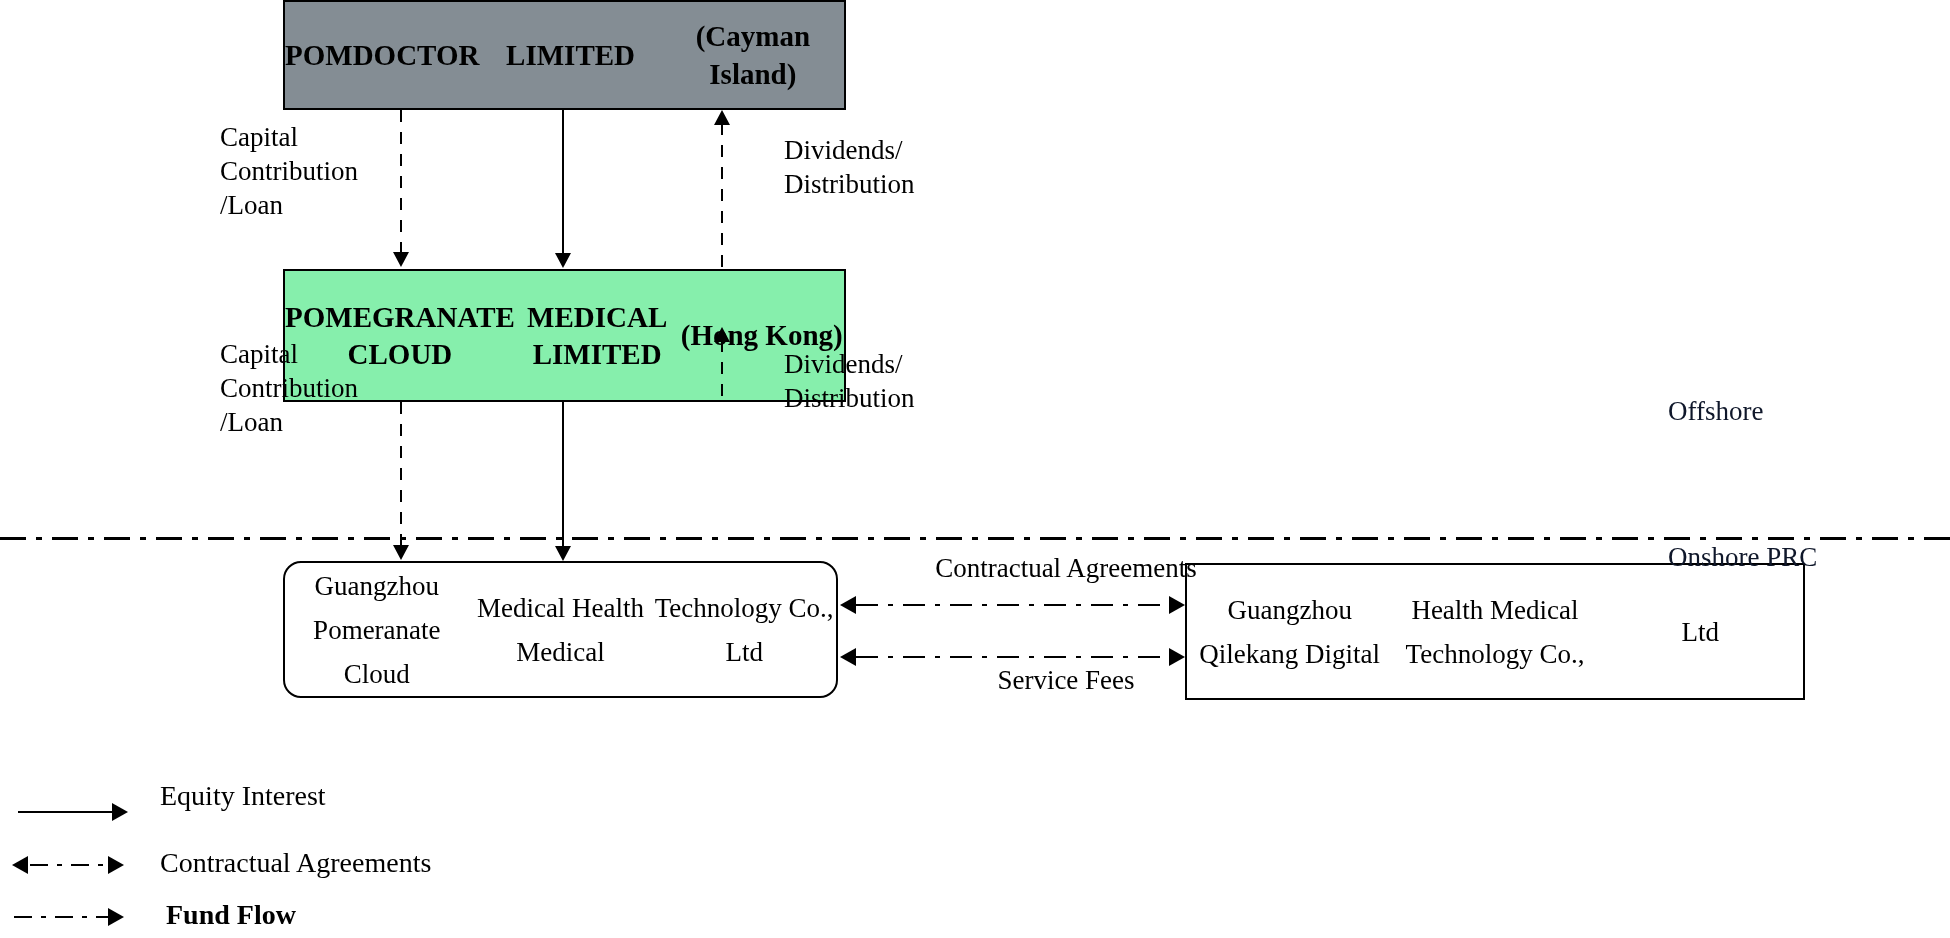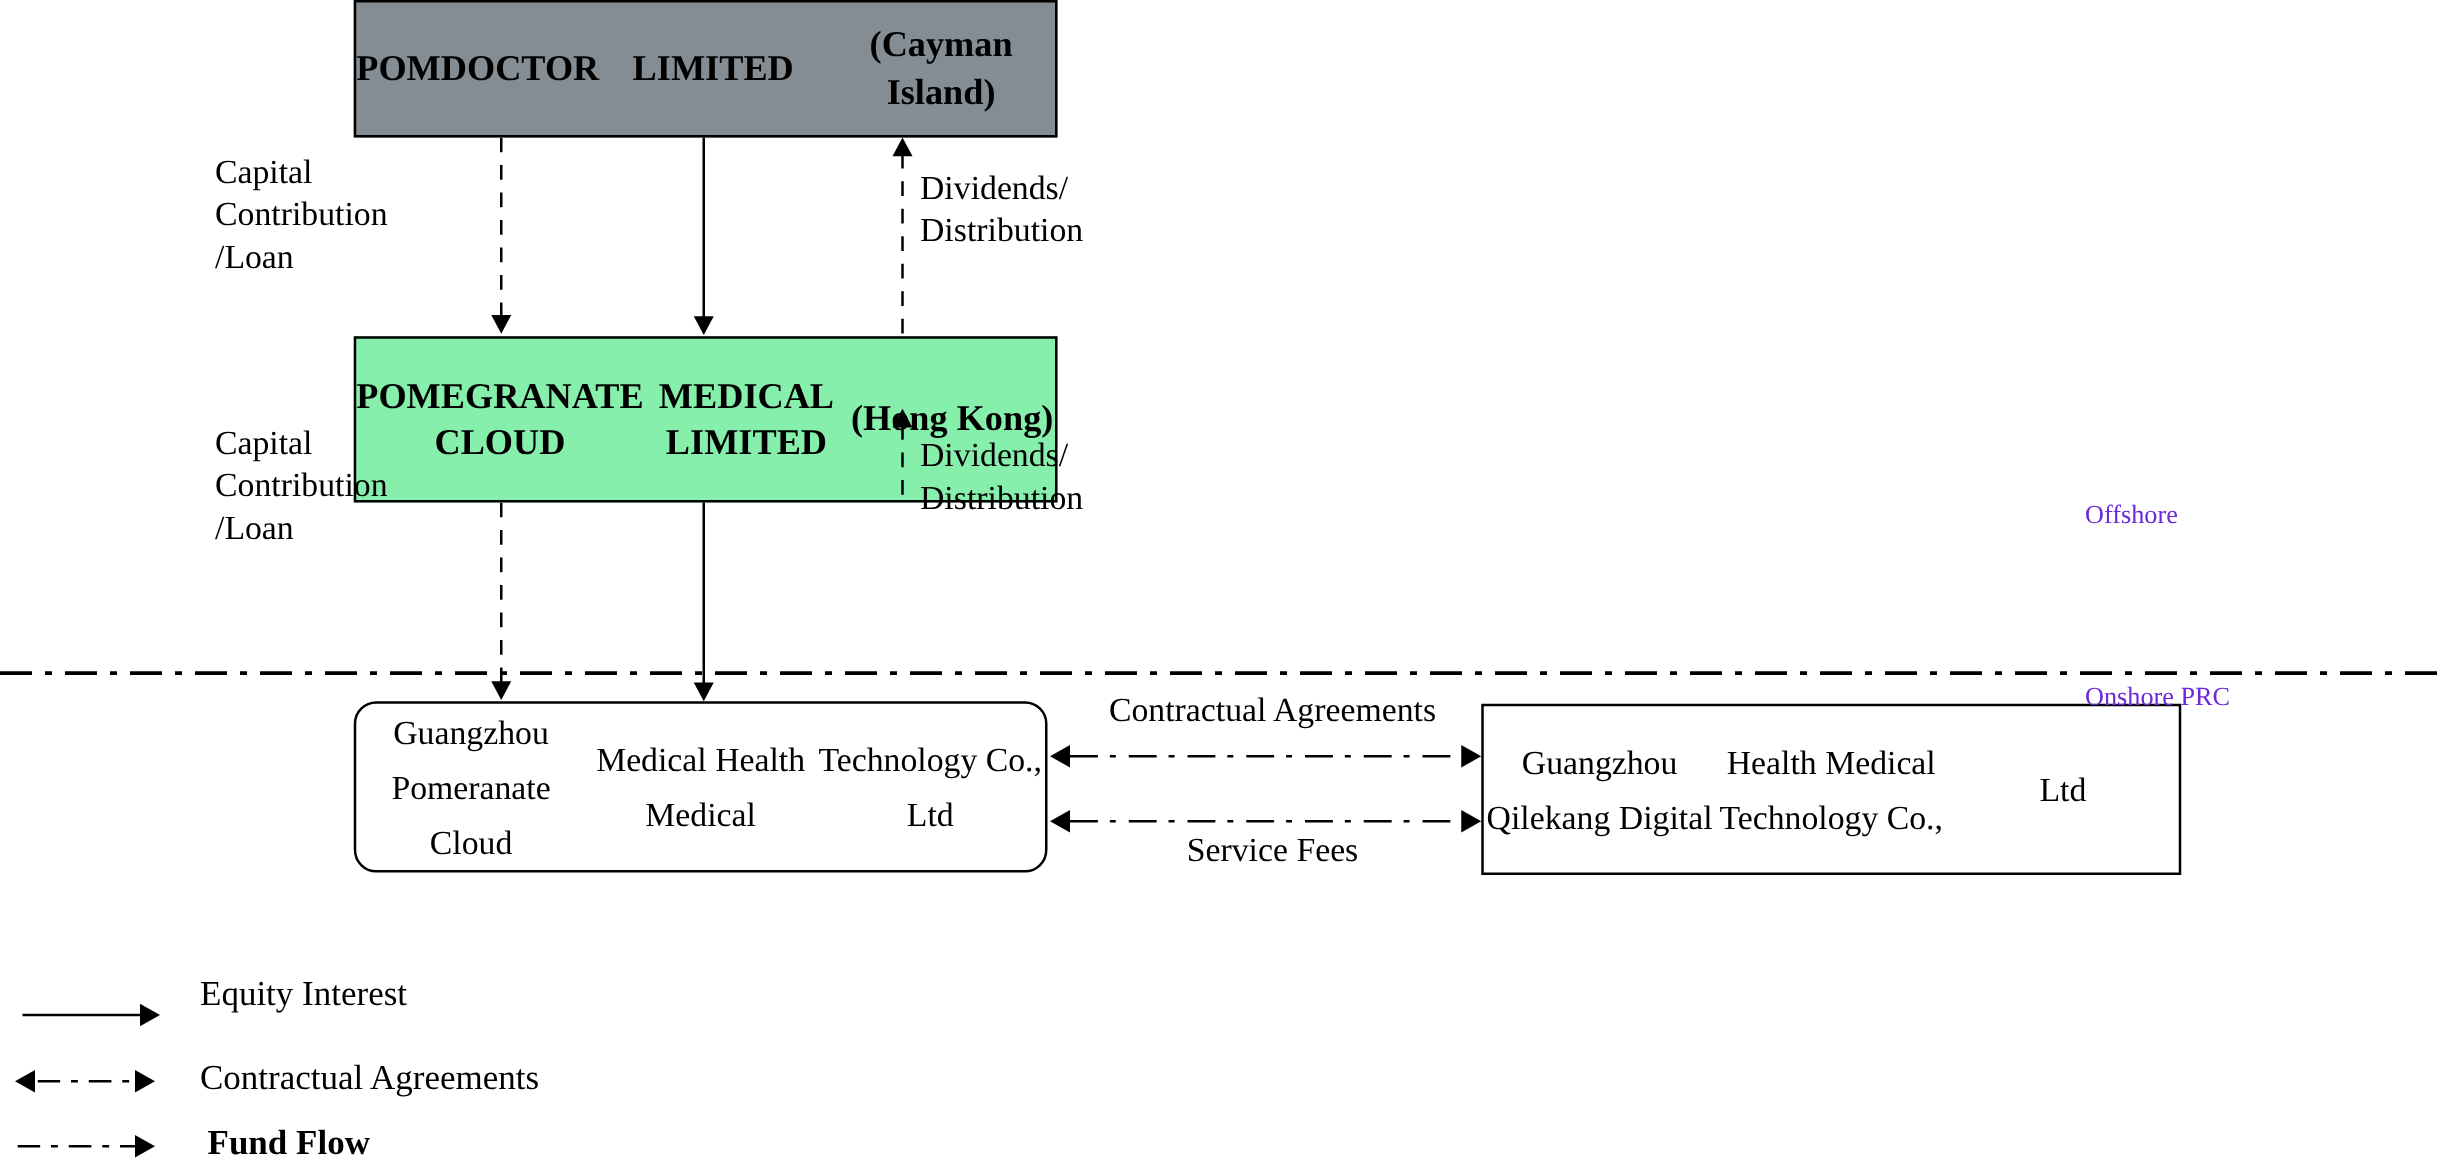--- a/index.html
+++ b/index.html
@@ -102,6 +102,7 @@
     line-height:34px;
     white-space:pre-line;
     color:#000;
+    margin-left:48px;
   }
   .jur-label{
     position:absolute;

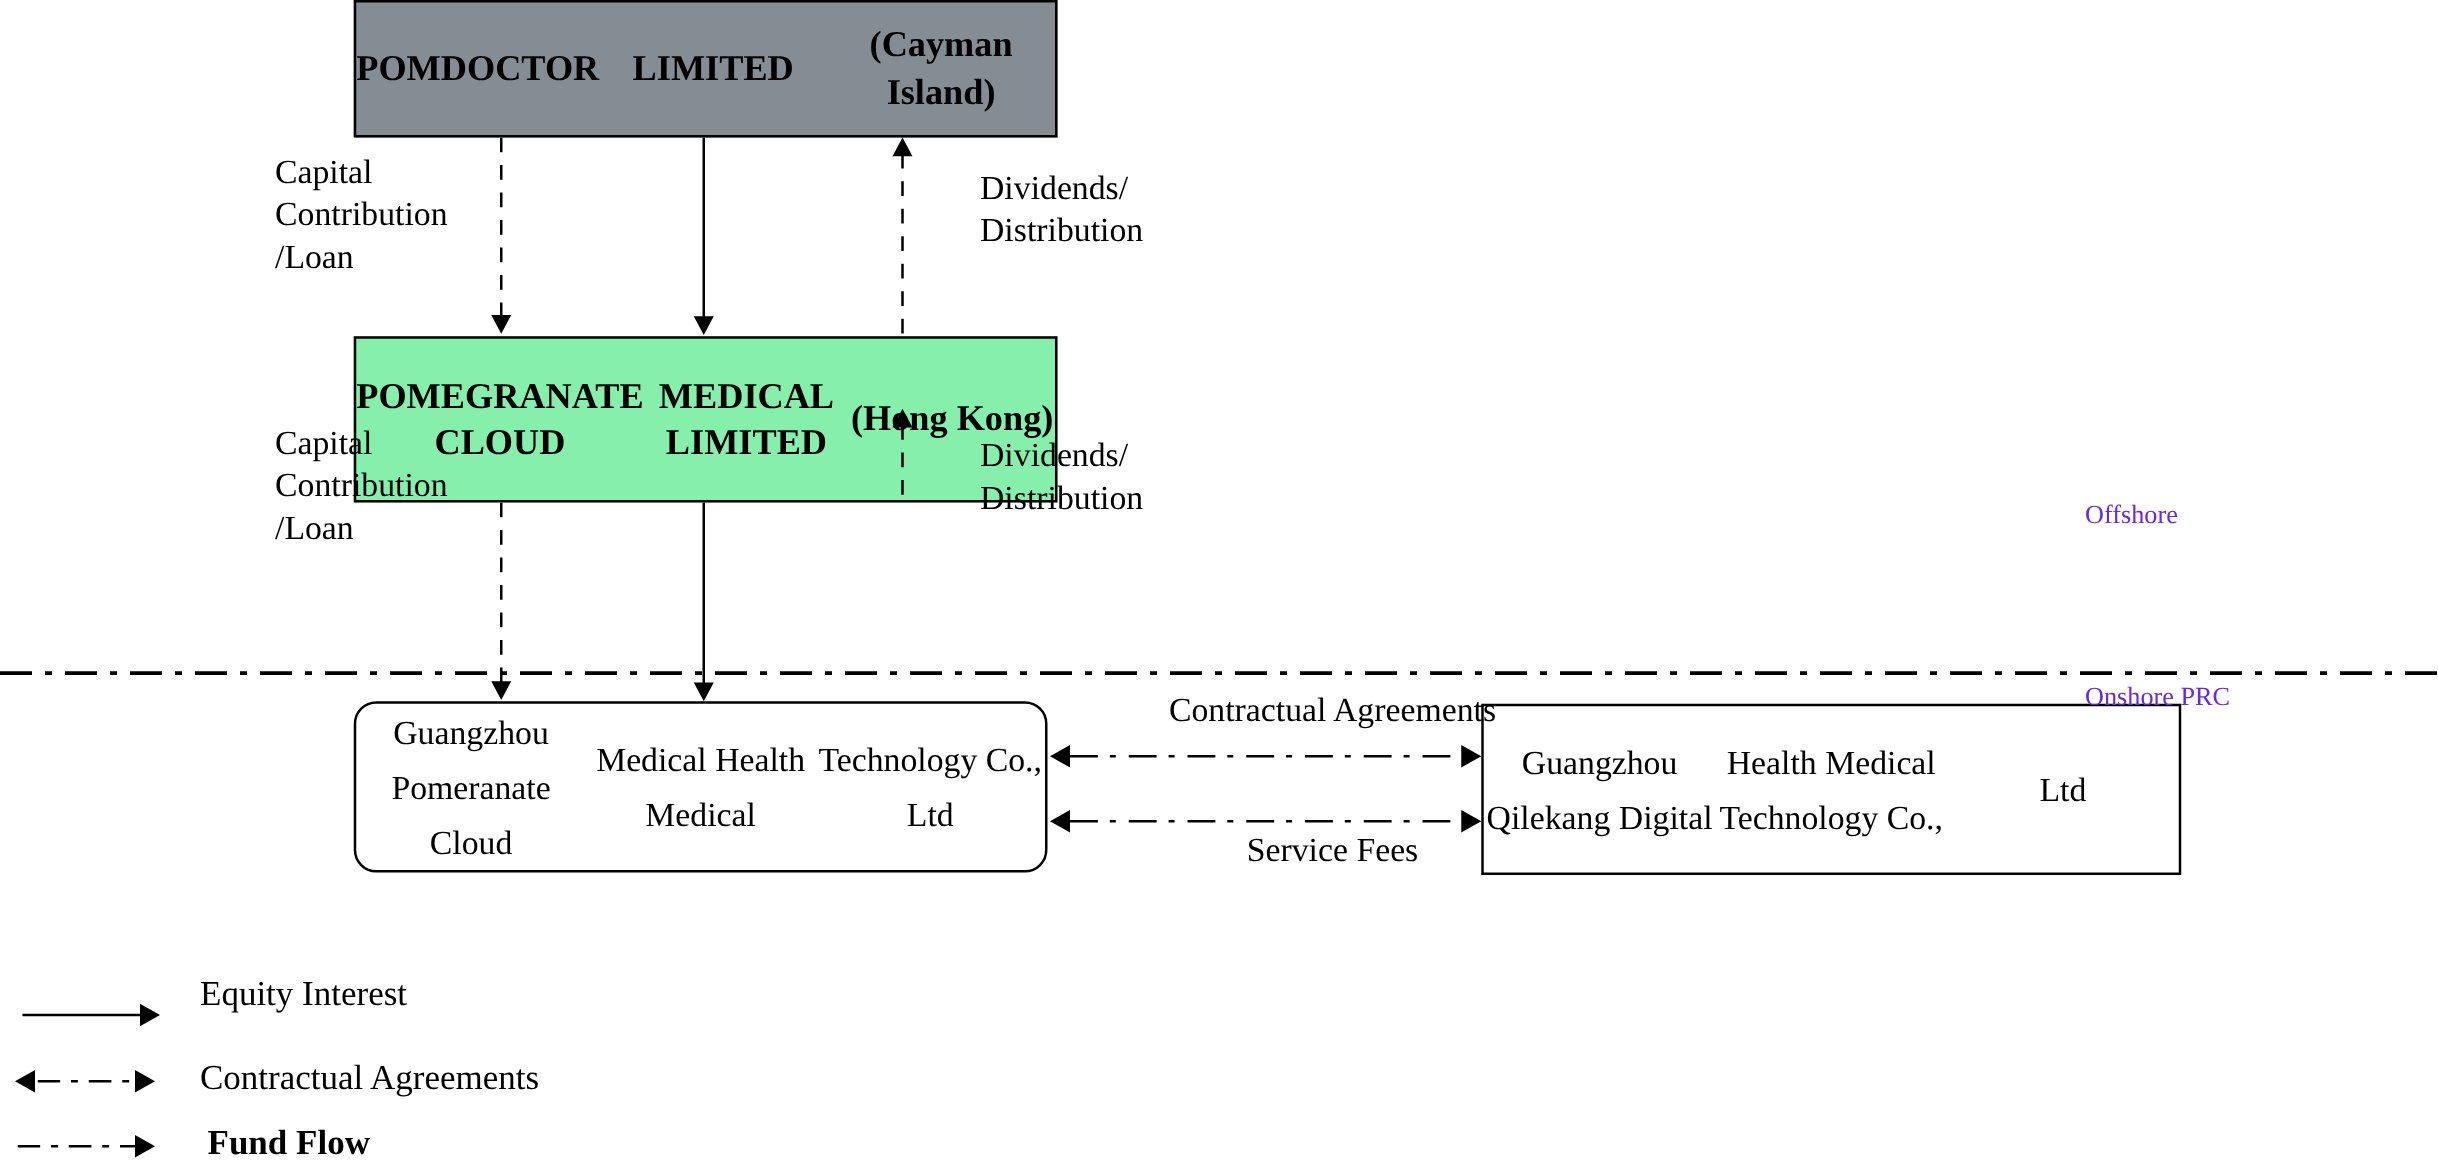--- a/index.html
+++ b/index.html
@@ -106,9 +106,9 @@
   }
   .jur-label{
     position:absolute;
-    font-size:21px;
+    font-size:27px;
     line-height:32px;
-    color:#6d28d9;
+    color:#0f172a;
     white-space:nowrap;
     text-align:right;
   }

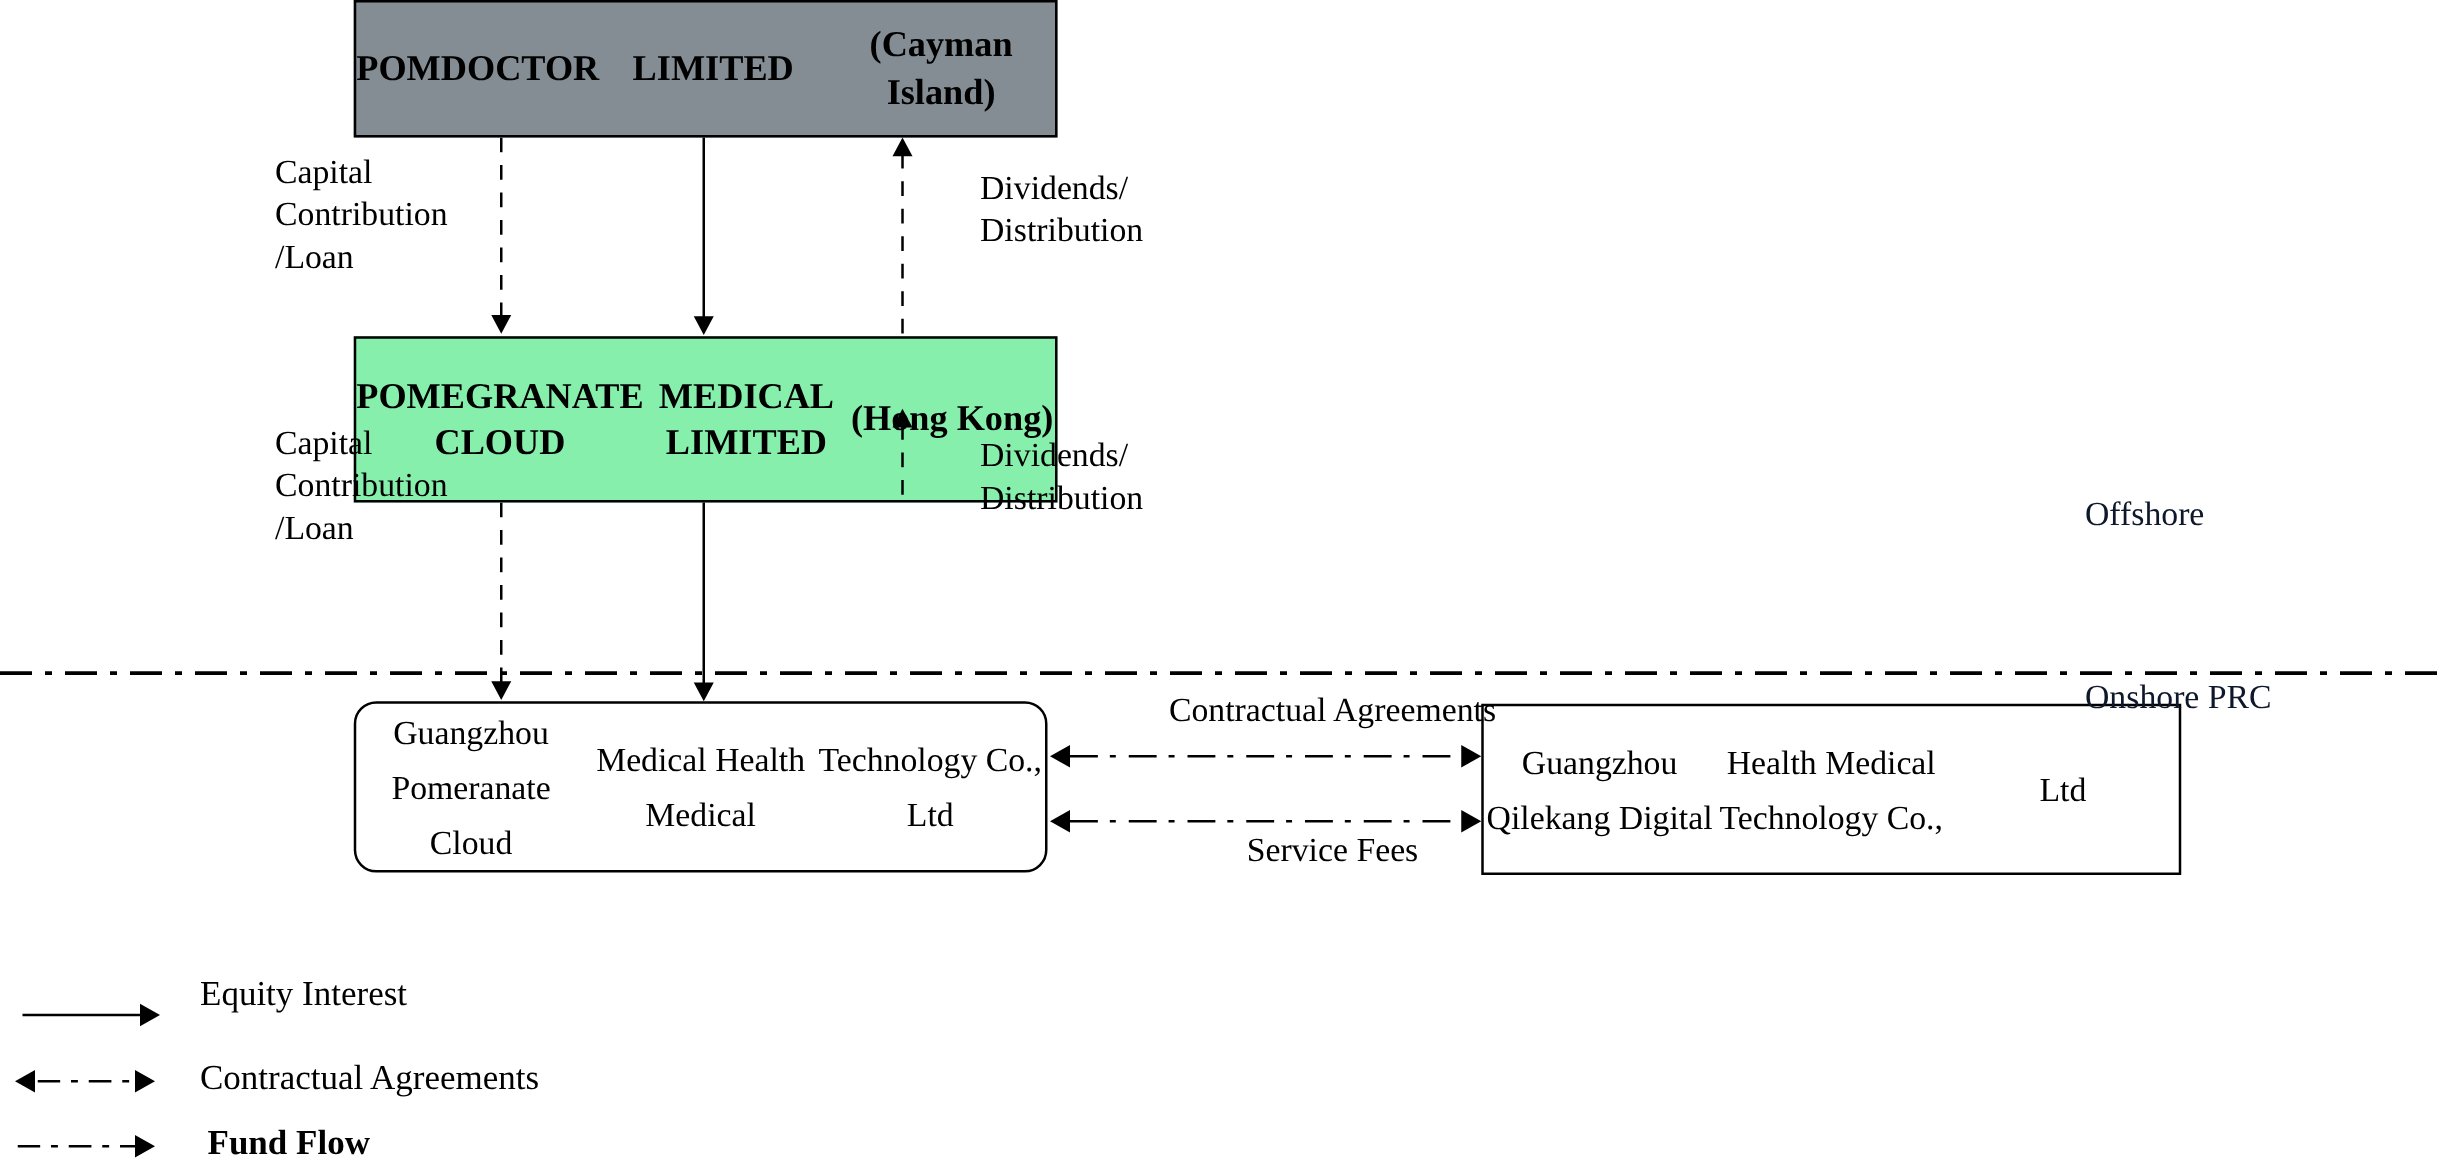--- a/index.html
+++ b/index.html
@@ -166,7 +166,7 @@
     <span class="line">Technology Co., Ltd</span>
   </div>
 
-  <div class="entity-box box-plain" style="left:1185px;top:563px;width:560px;height:137px;">
+  <div class="entity-box box-plain" style="left:1185px;top:563px;width:620px;height:137px;">
     <span class="line">Guangzhou Qilekang Digital</span>
     <span class="line">Health Medical Technology Co.,</span>
     <span class="line">Ltd</span>

